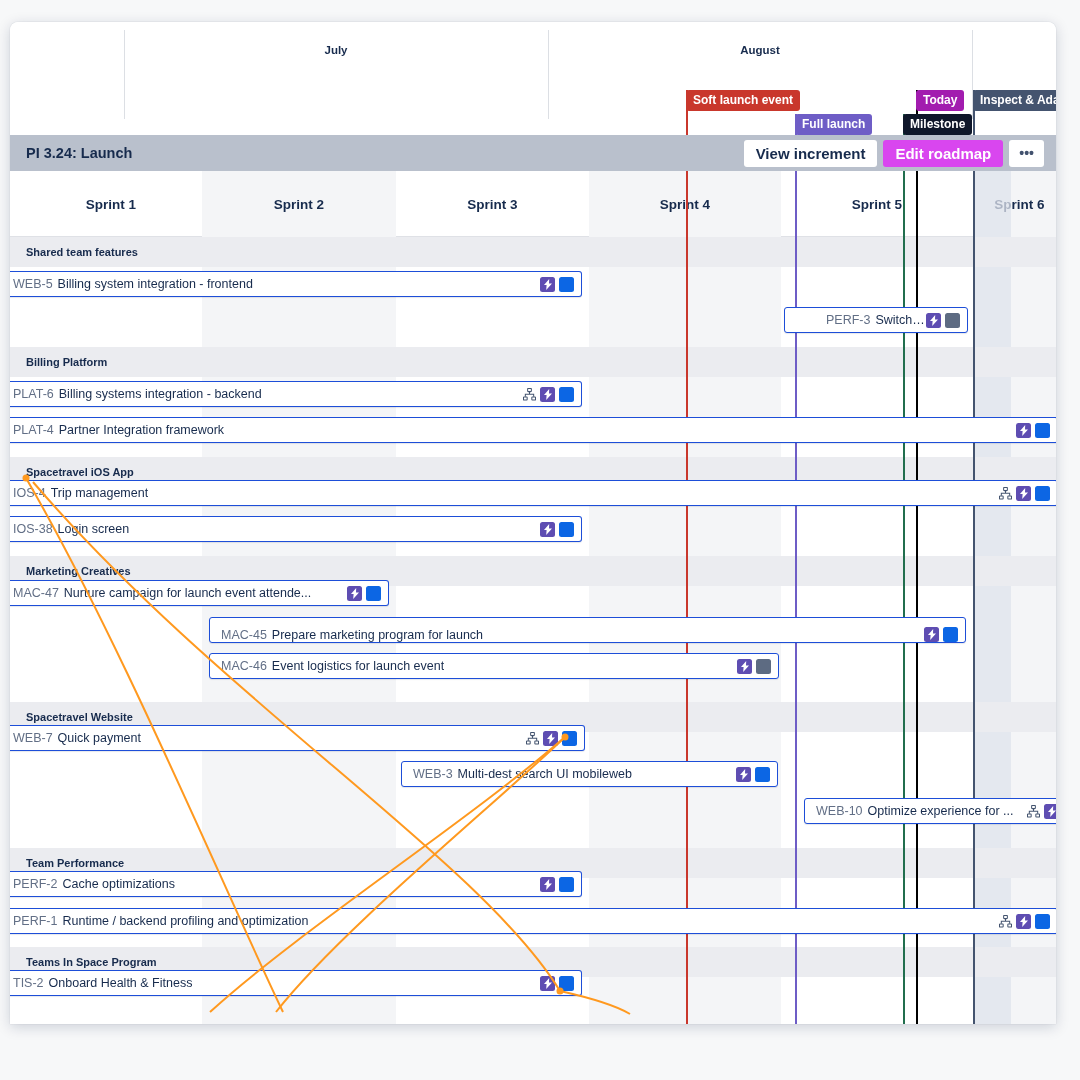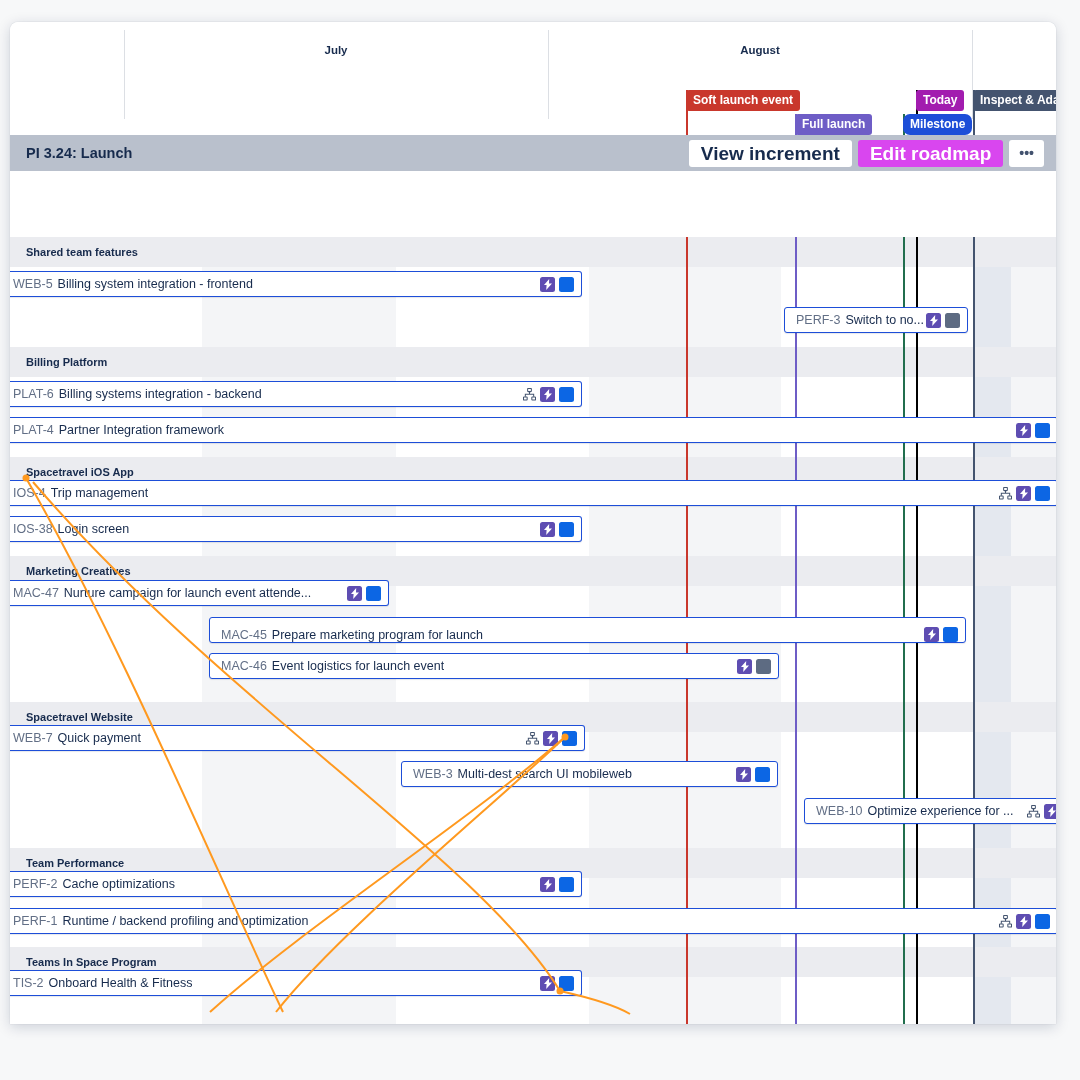--- a/index.html
+++ b/index.html
@@ -157,7 +157,7 @@
         <div style="position: absolute; width: 2px; background: rgb(110, 93, 198); left: 785px; top: 92px; height: 21px; z-index: 5;"></div>
         <div class="flag" style="left: 906px; top: 68px; background: #a21caf;">Today</div>
         <div style="position: absolute; width: 2px; background: rgb(0, 0, 0); left: 906px; top: 68px; height: 45px; z-index: 5;"></div>
-        <div class="flag" style="left: 893px; top: 92px; background: #1d4ed8; border-radius: 7px;">Milestone</div>
+        <div class="flag" style="left: 893px; top: 92px; background: #0f172a;">Milestone</div>
         <div style="position: absolute; width: 2px; background: rgb(33, 110, 78); left: 893px; top: 92px; height: 21px; z-index: 5;"></div>
         <div class="flag" style="left: 963px; top: 68px; background: rgb(68, 84, 111);">Inspect &amp; Adapt</div>
         <div style="position: absolute; width: 2px; background: rgb(68, 84, 111); left: 963px; top: 68px; height: 45px; z-index: 5;"></div>

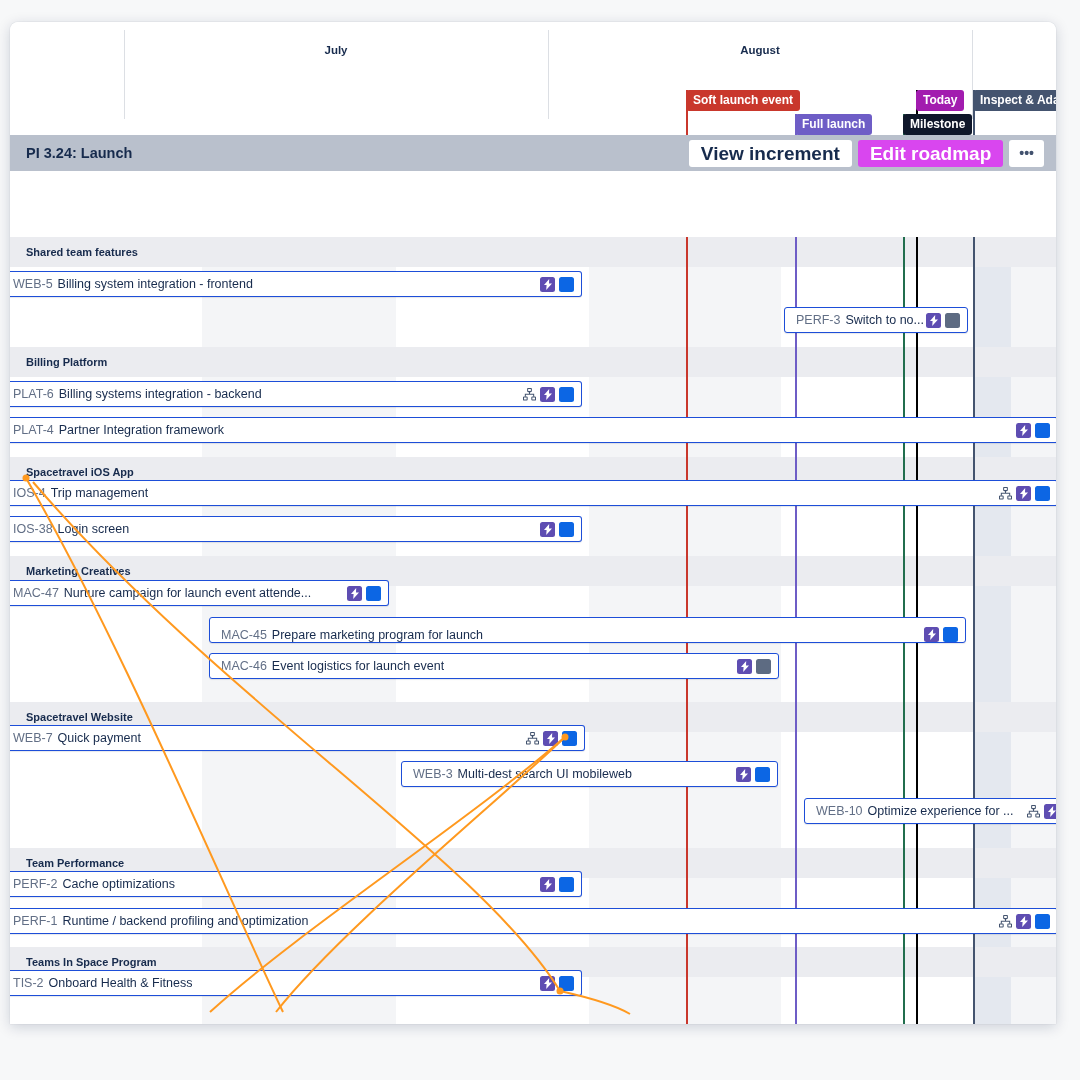--- a/index.html
+++ b/index.html
@@ -56,7 +56,7 @@
   }
   .btn {
     height:27px; line-height:25px; padding:0 11px;
-    border-radius:3px; font-size:19px; font-weight:600;
+    border-radius:3px; font-size:15px; font-weight:600;
     border:1px solid transparent; cursor:pointer;
     background:#fff; color:#172b4d;
   }

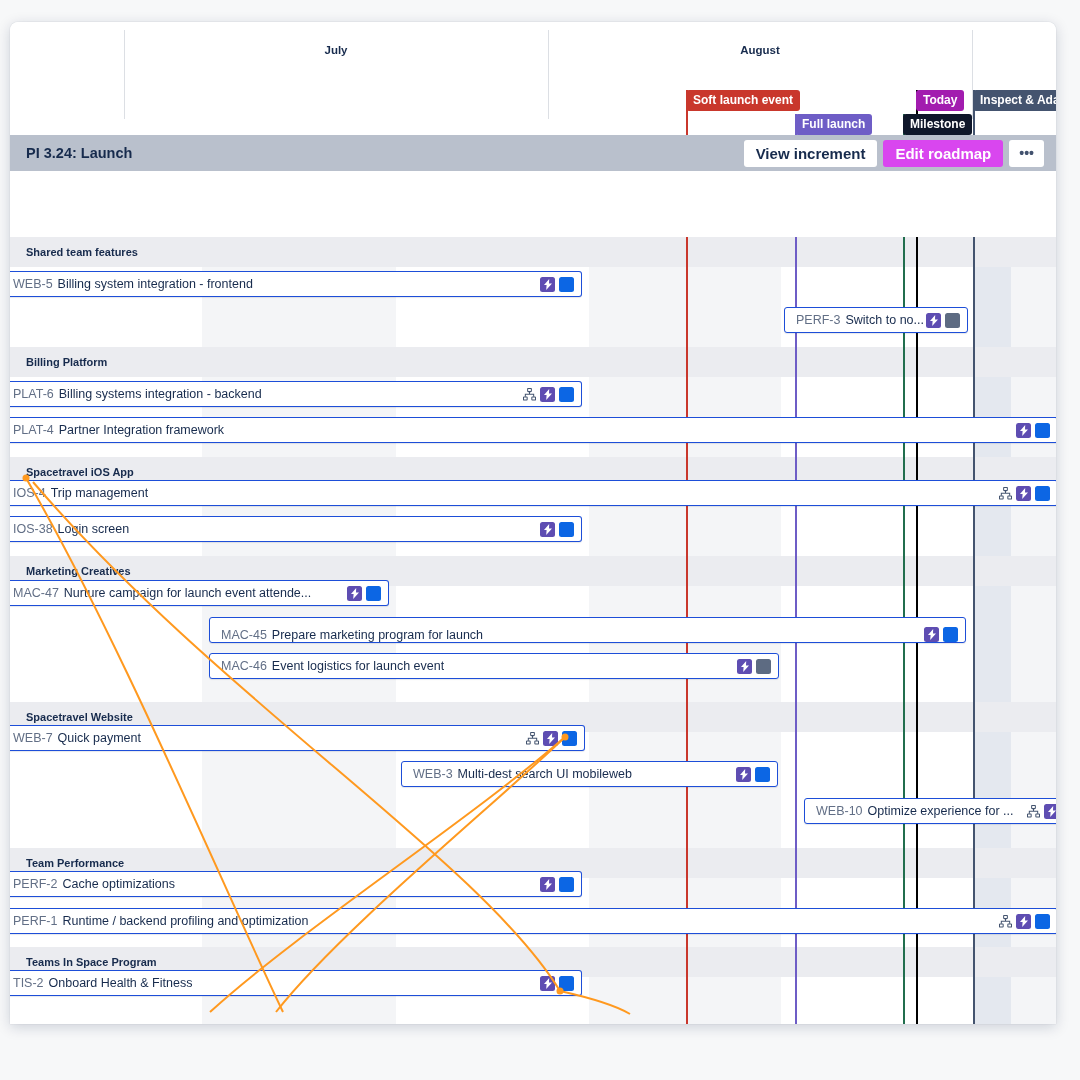--- a/index.html
+++ b/index.html
@@ -173,6 +173,24 @@
     </div>
   </div>
 
+  <div class="sprint-row">
+    <div id="sprint-cells">
+        <div class="sprint-cell" style="left: 10px; width: 182px;">Sprint 1</div>
+        <div class="sprint-cell alt" style="left: 192px; width: 194px;">Sprint 2</div>
+        <div class="sprint-cell" style="left: 386px; width: 193px;">Sprint 3</div>
+        <div class="sprint-cell alt" style="left: 579px; width: 192px;">Sprint 4</div>
+        <div class="sprint-cell" style="left: 771px; width: 192px;">Sprint 5</div>
+        <div class="sprint-cell alt" style="left: 963px; width: 93px;">Sprint 6</div>
+      </div>
+    <div id="sprint-head-lines">
+        <div style="position: absolute; left: 963px; top: 0px; width: 38px; height: 66px; background: rgb(223, 227, 236); opacity: 0.75;"></div>
+        <div style="position: absolute; left: 676px; top: 0px; width: 2px; height: 66px; background: rgb(201, 55, 44); z-index: 4;"></div>
+        <div style="position: absolute; left: 785px; top: 0px; width: 2px; height: 66px; background: rgb(110, 93, 198); z-index: 4;"></div>
+        <div style="position: absolute; left: 906px; top: 0px; width: 2px; height: 66px; background: rgb(0, 0, 0); z-index: 4;"></div>
+        <div style="position: absolute; left: 893px; top: 0px; width: 2px; height: 66px; background: rgb(33, 110, 78); z-index: 4;"></div>
+        <div style="position: absolute; left: 963px; top: 0px; width: 2px; height: 66px; background: rgb(68, 84, 111); z-index: 4;"></div>
+      </div>
+  </div>
 
   <div class="body">
     <div id="bands">

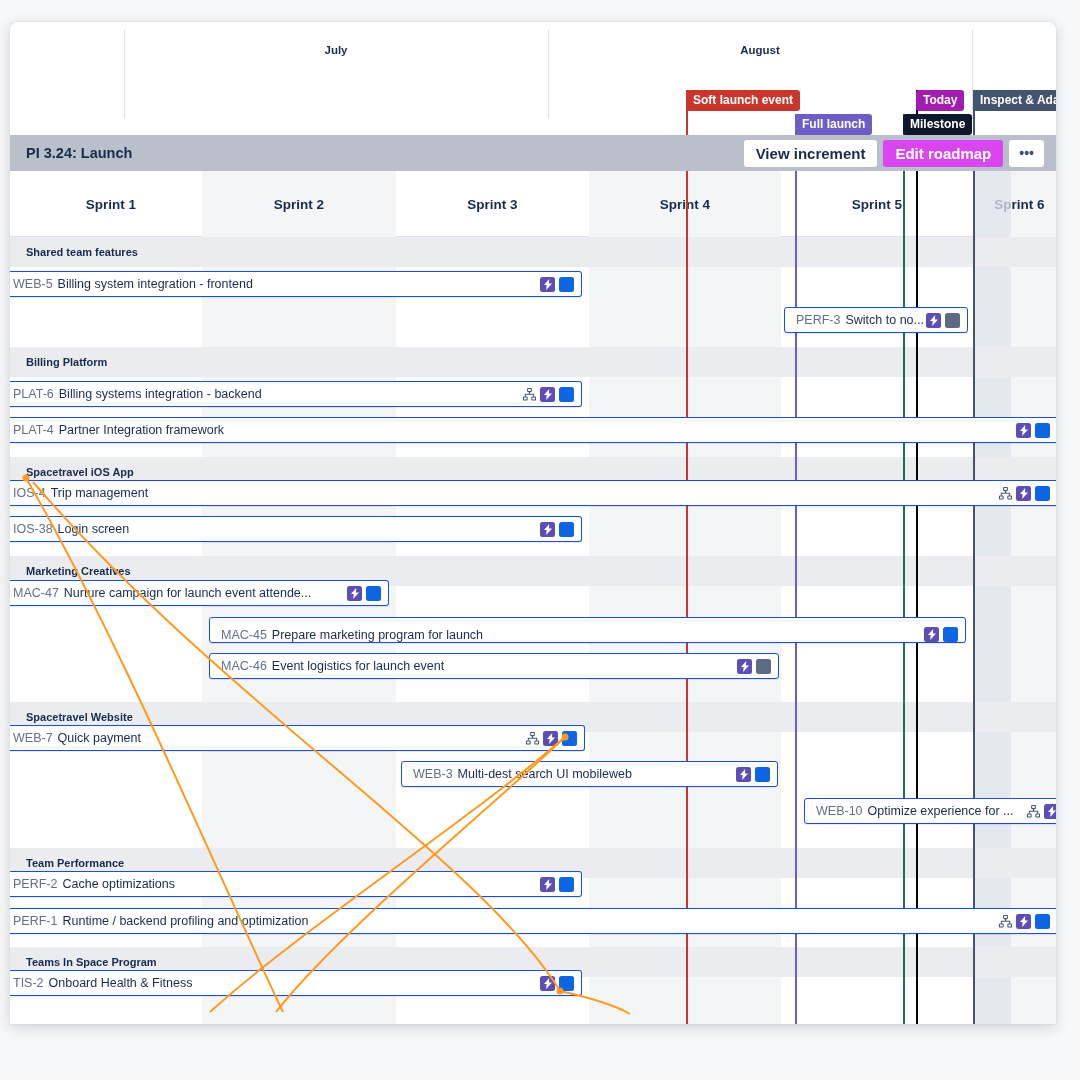--- a/index.html
+++ b/index.html
@@ -215,7 +215,7 @@
             <div class="bdg sq-blue"></div>
           </div>
         </div>
-        <div class="bar" style="left: 774px; width: 184px; top: 70px;">
+        <div class="bar" style="left: 774px; width: 184px; top: 70px; padding-left: 30px;">
           <div class="bar-key">PERF-3</div>
           <div class="bar-sum">Switch to no...</div>
           <div class="bar-badges">

